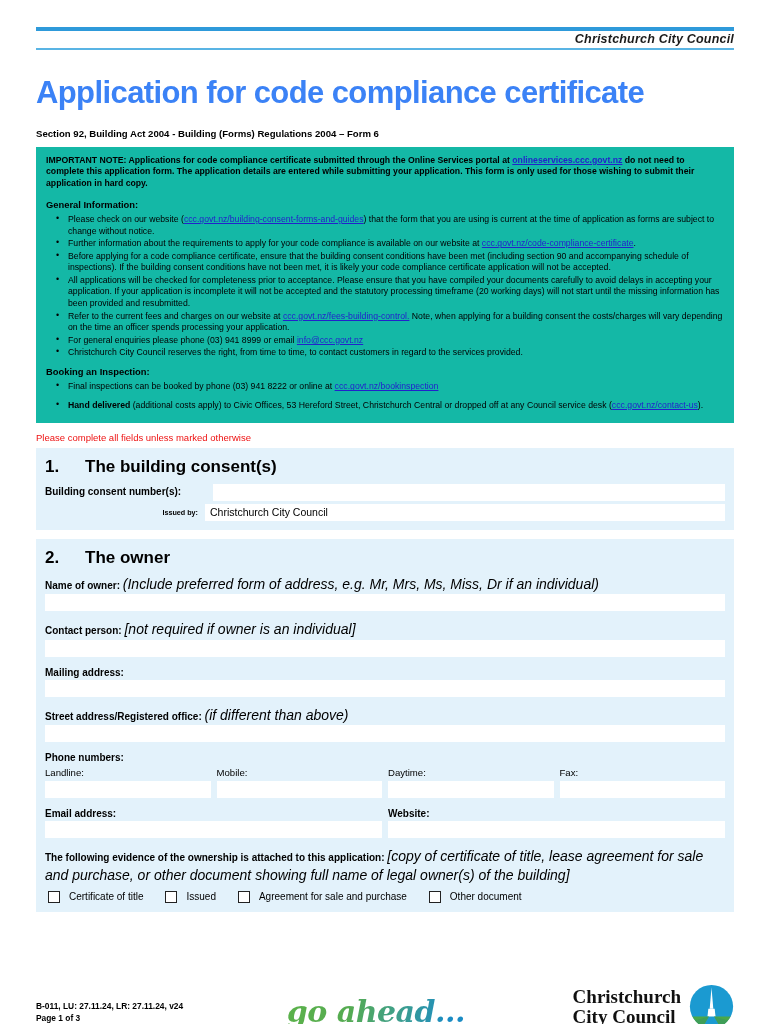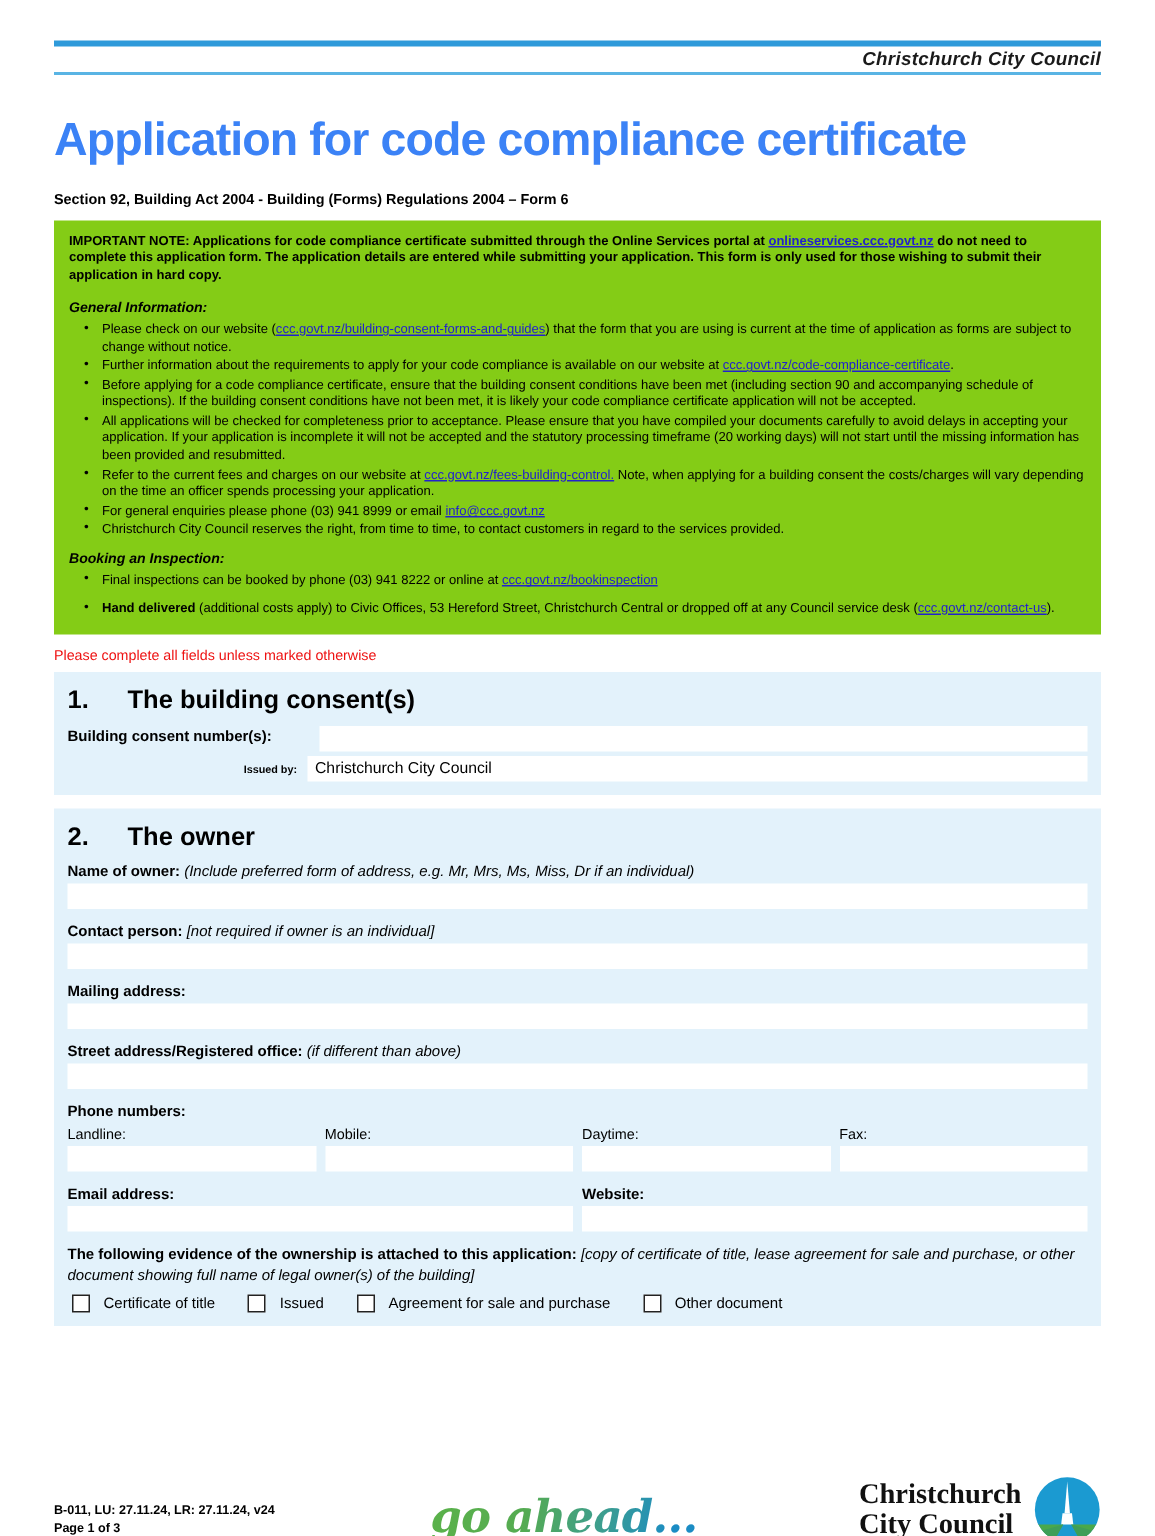--- a/index.html
+++ b/index.html
@@ -64,7 +64,7 @@
 
   
   .info-box {
-    background: #84cc16;
+    background: #14b8a6;
     padding: 8px 10px 10px 10px;
     font-size: 8.7px;
     line-height: 1.34;

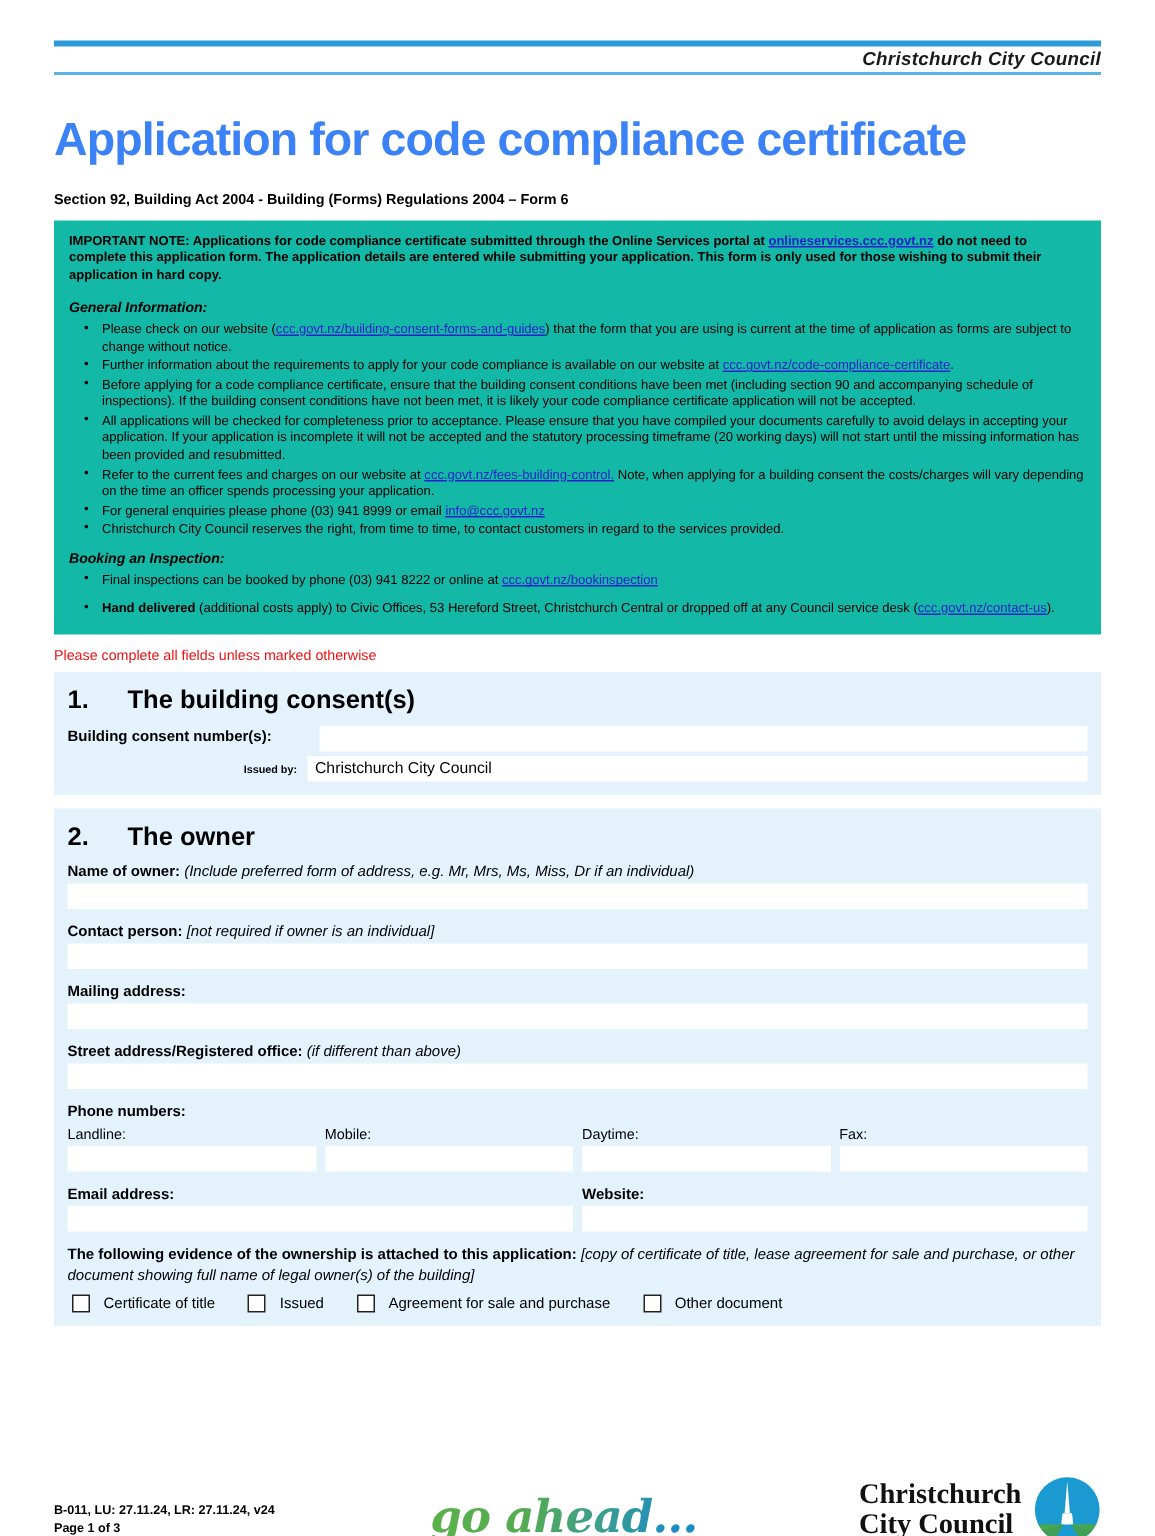--- a/index.html
+++ b/index.html
@@ -78,7 +78,6 @@
     font-weight: bold;
     font-size: 9.4px;
     margin: 2px 0 3px 0 !important;
-    font-style: italic;
   }
   ul.info-list {
     margin: 0 0 7px 0;

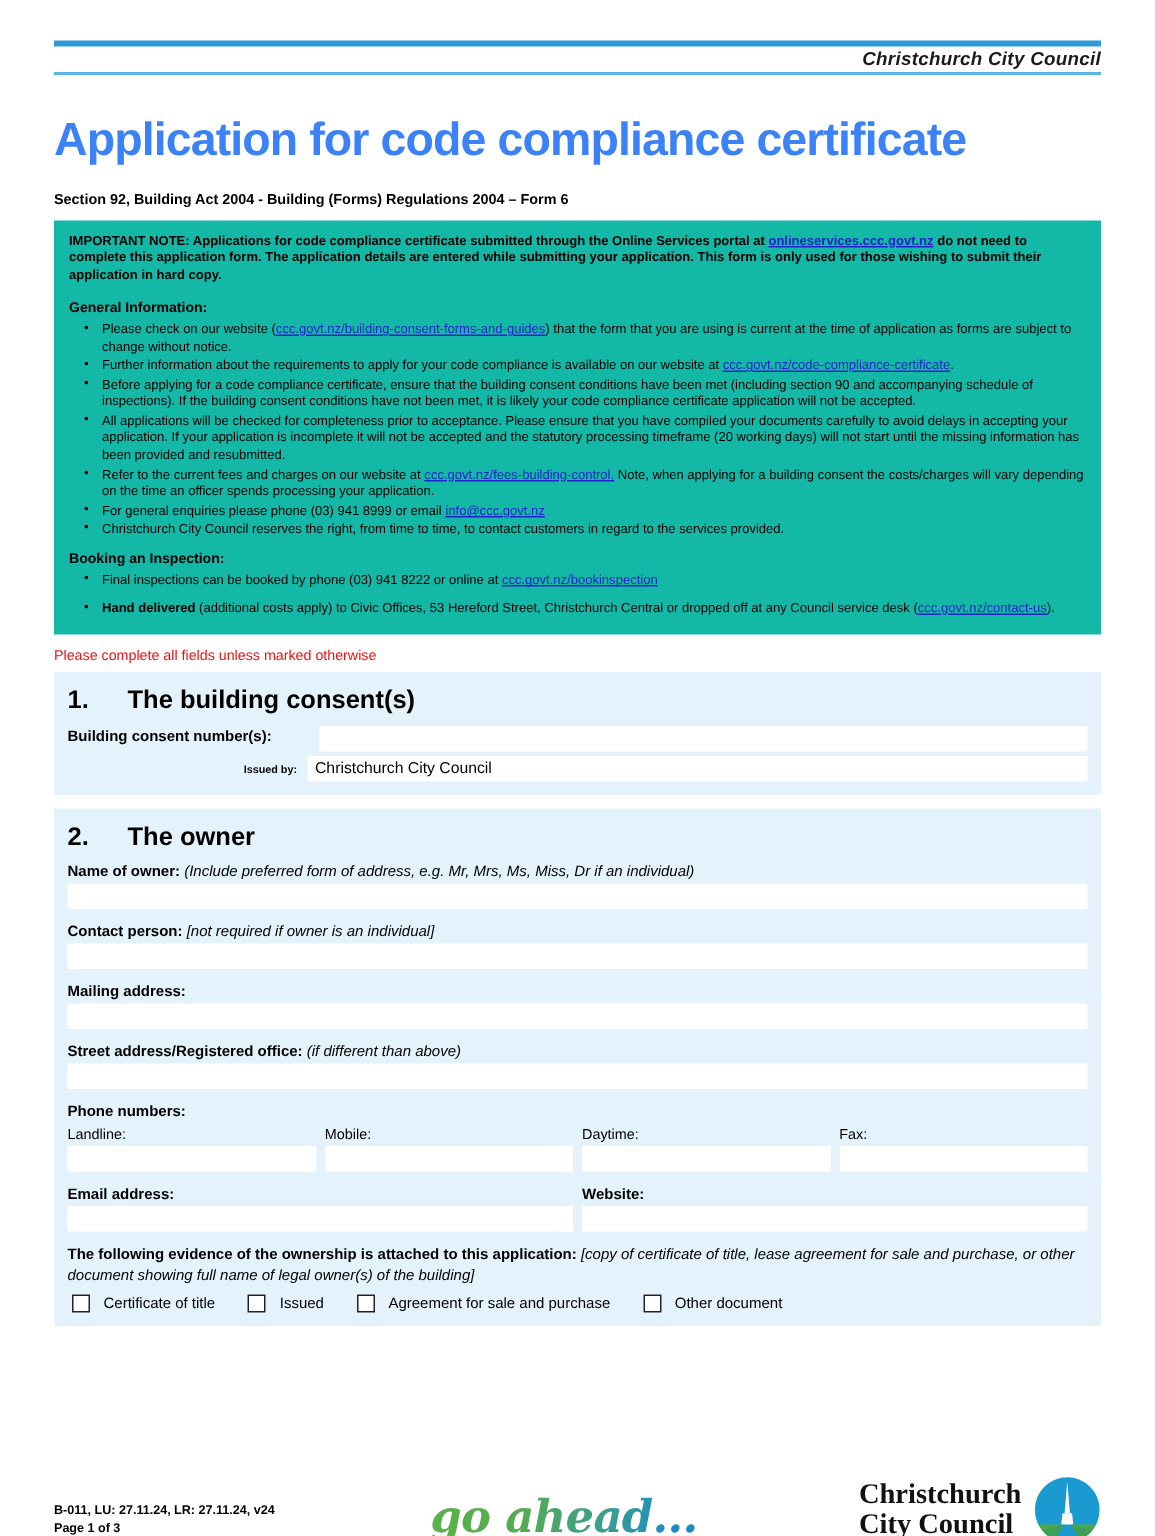--- a/index.html
+++ b/index.html
@@ -129,7 +129,7 @@
     line-height: 1.4;
   }
   .hint {
-    font-size: 10px;
+    font-size: 14px;
     font-weight: normal;
     font-style: italic;
     margin-top: 41px;

